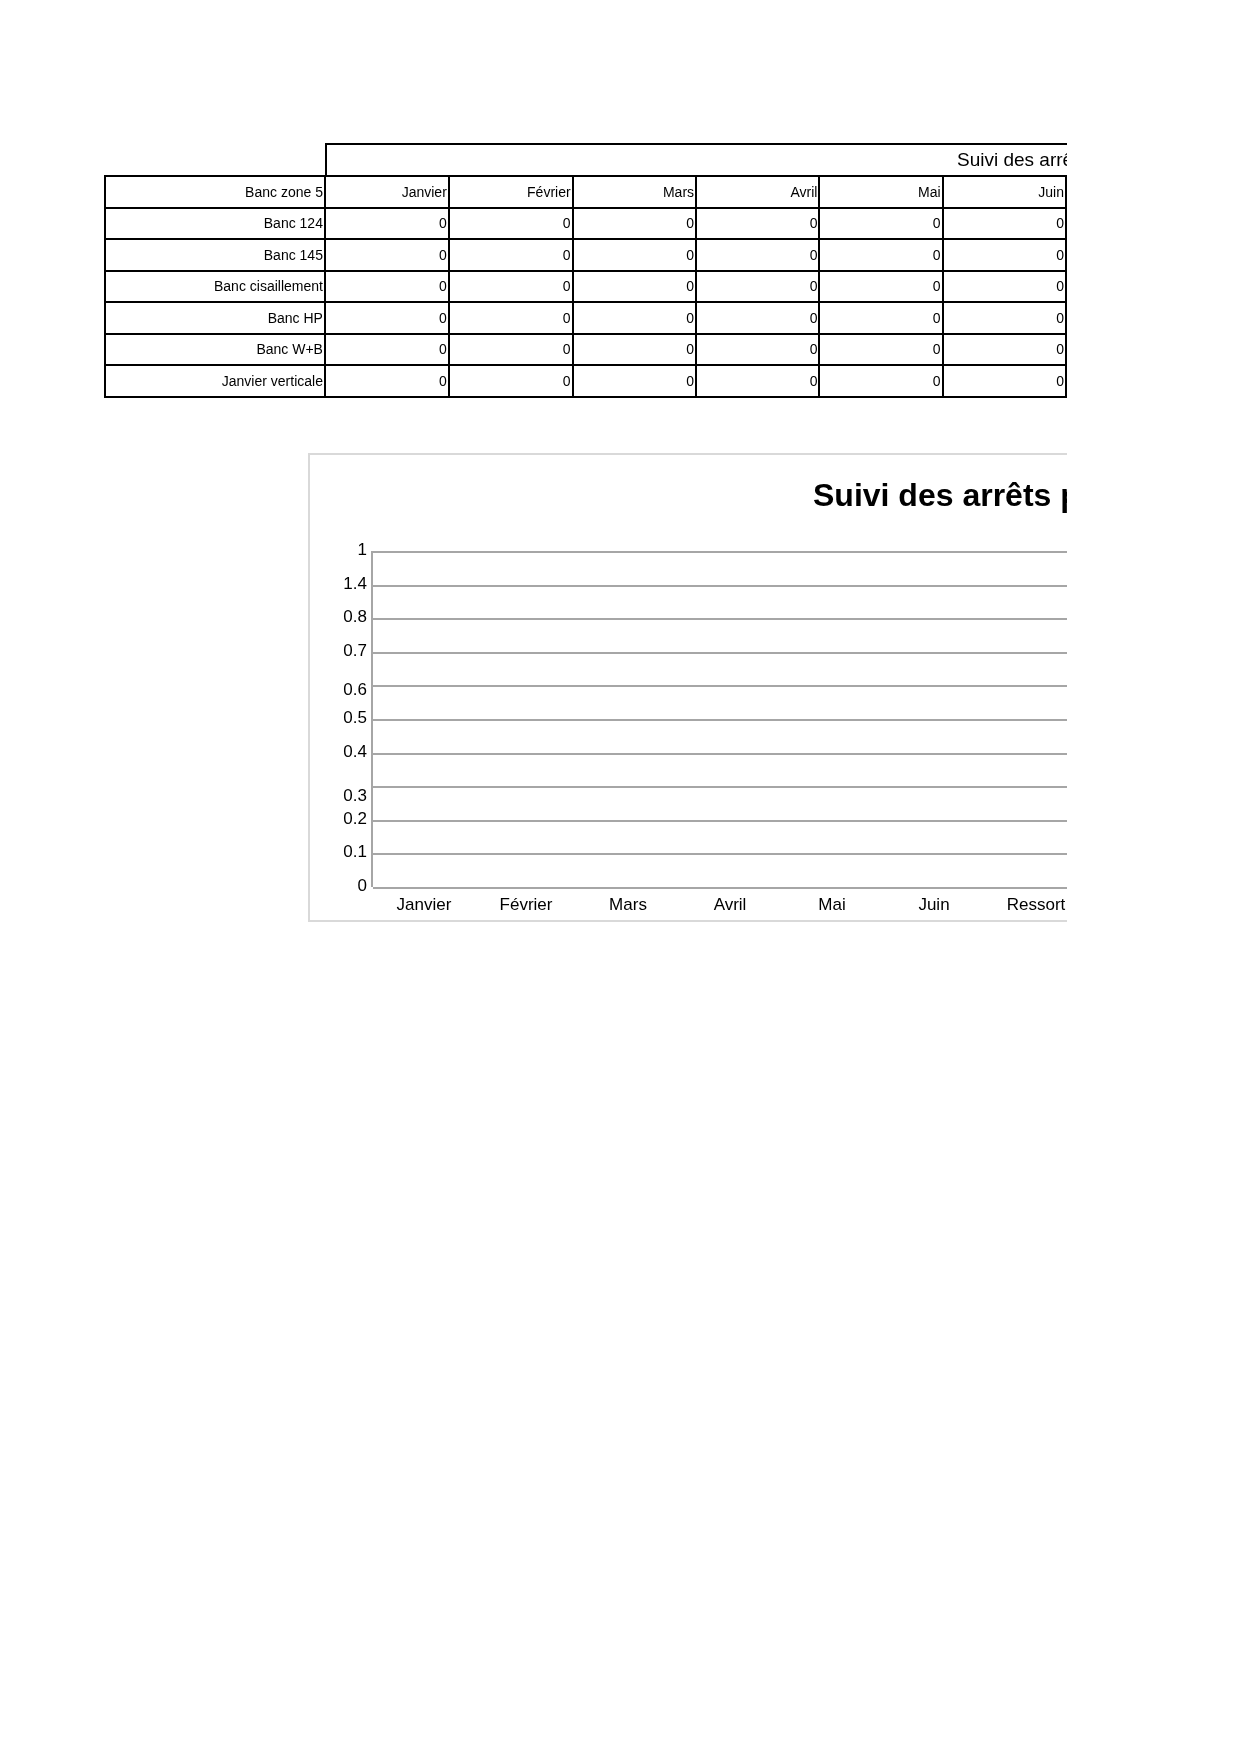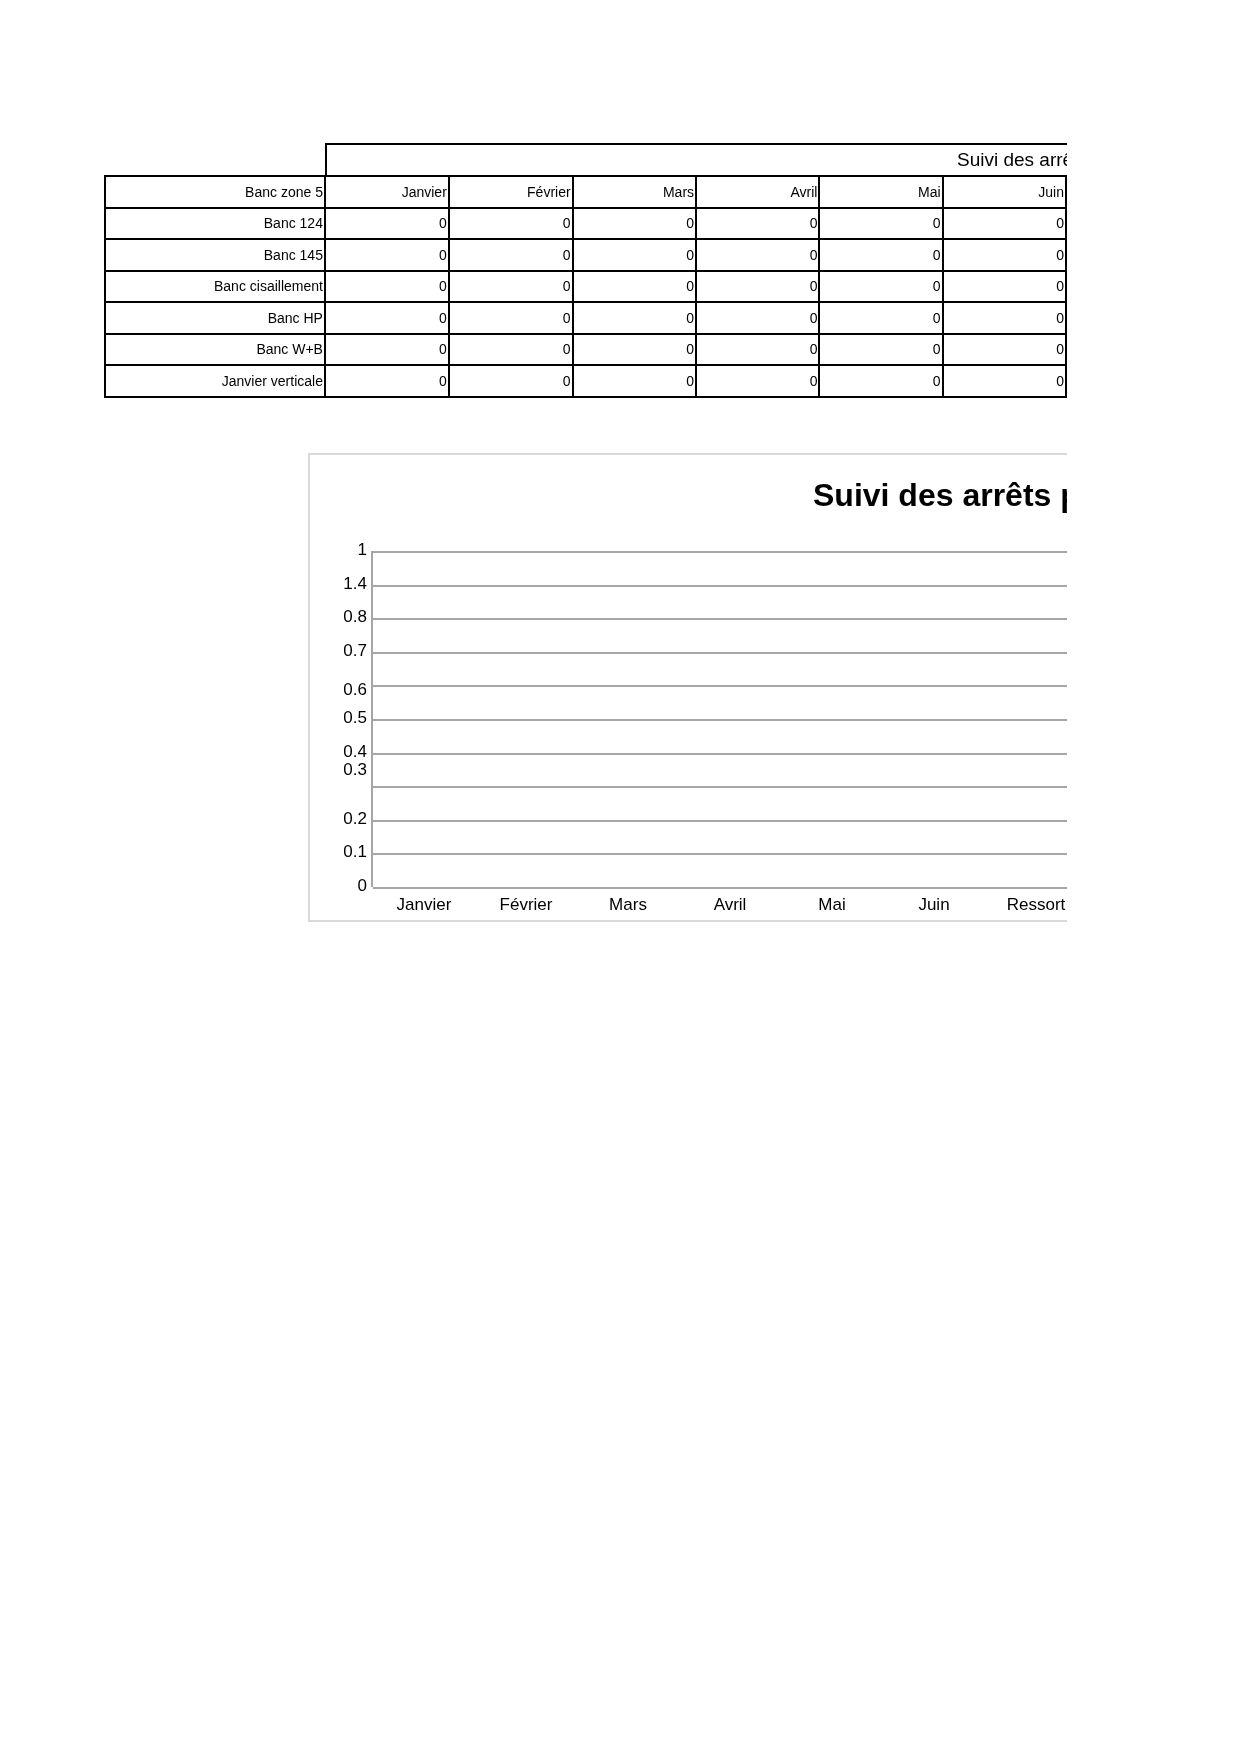--- a/index.html
+++ b/index.html
@@ -126,7 +126,7 @@
       <div class="ytick" style="top:130px">0.6</div>
       <div class="ytick" style="top:158px">0.5</div>
       <div class="ytick" style="top:191.6px">0.4</div>
-      <div class="ytick" style="top:210px">0.3</div>
+      <div class="ytick" style="top:236px">0.3</div>
       <div class="ytick" style="top:258.8px">0.2</div>
       <div class="ytick" style="top:292.4px">0.1</div>
       <div class="ytick" style="top:326px">0</div>

